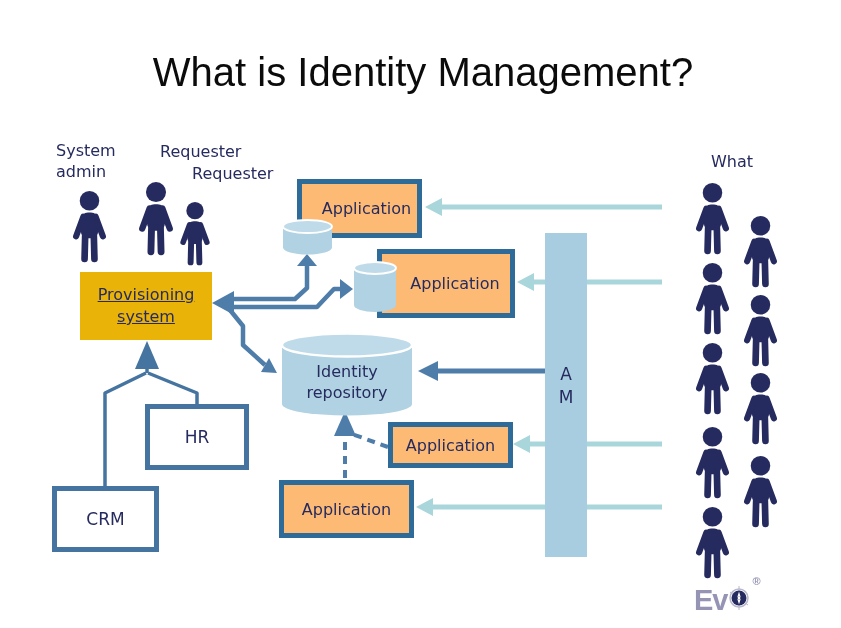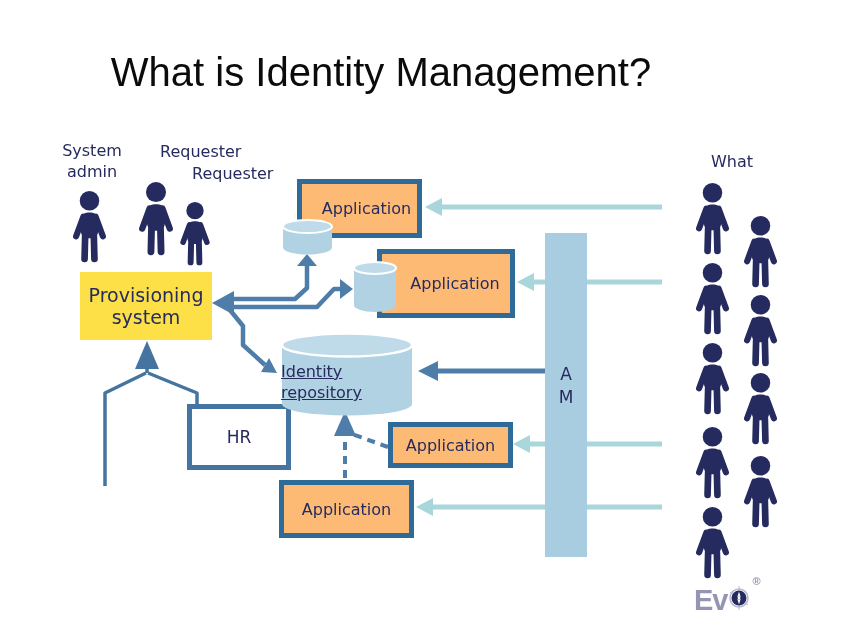--- a/index.html
+++ b/index.html
@@ -6,7 +6,7 @@
   .stage{position:relative;width:841px;height:628px;background:#ffffff;overflow:hidden;
          font-family:"DejaVu Sans",sans-serif;color:#262b5f;}
   .title{position:absolute;left:0;top:50px;width:762px;text-align:center;
-         font-family:"Liberation Sans",sans-serif;font-size:40px;color:#0b0b0b;}
+         font-family:"Liberation Sans",sans-serif;font-size:40px;color:#0b0b0b;padding-left:42px;}
   .lbl{position:absolute;font-size:16px;line-height:21px;color:#262b5f;}
   .center{text-align:center;}
   svg.layer{position:absolute;left:0;top:0;z-index:1;}

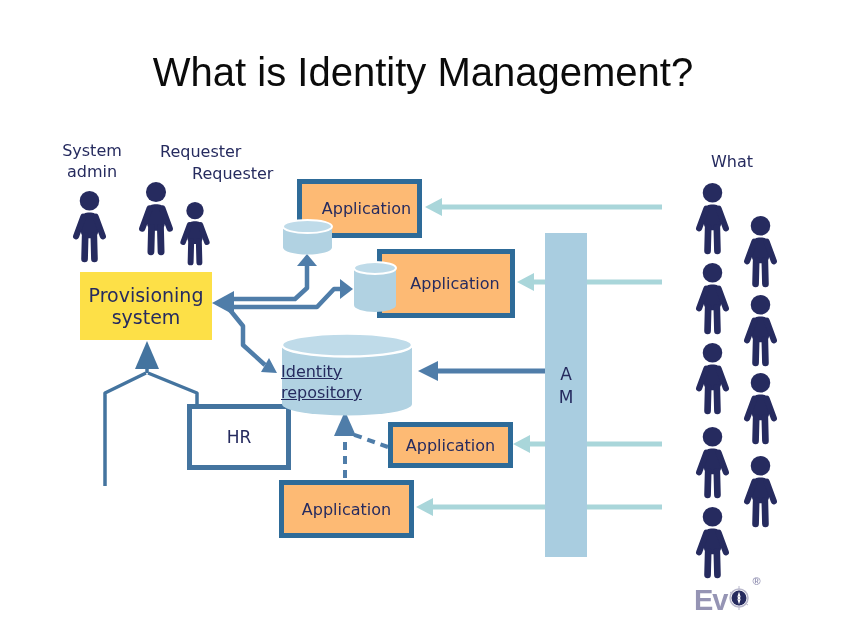--- a/index.html
+++ b/index.html
@@ -8,7 +8,7 @@
   .title{position:absolute;left:0;top:50px;width:762px;text-align:center;
          font-family:"Liberation Sans",sans-serif;font-size:40px;color:#0b0b0b;padding-left:42px;}
   .lbl{position:absolute;font-size:16px;line-height:21px;color:#262b5f;}
-  .center{text-align:center;}
+  .center{text-align:left;}
   svg.layer{position:absolute;left:0;top:0;z-index:1;}
   .person{position:absolute;z-index:2;}
   .fillbox{position:absolute;background:#fde047;z-index:2;display:flex;align-items:center;

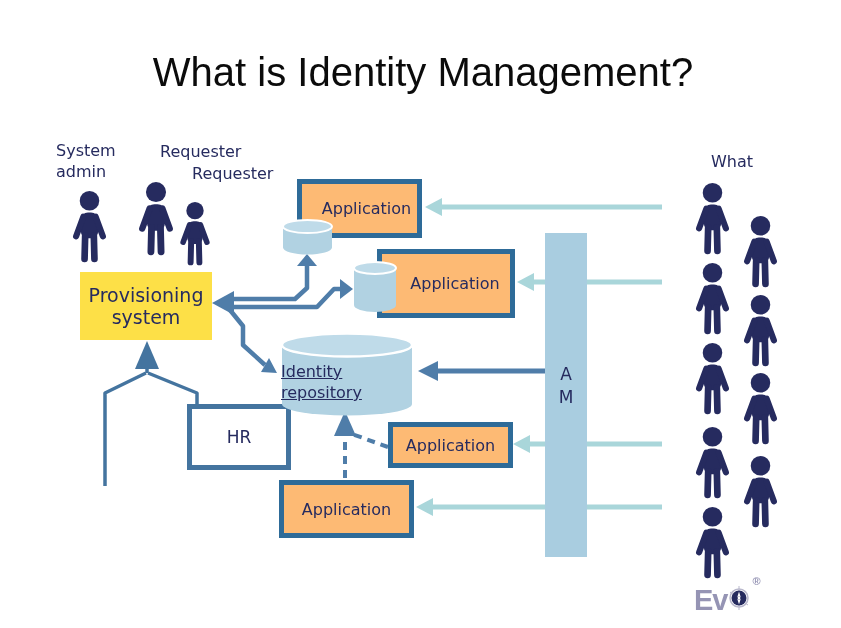--- a/index.html
+++ b/index.html
@@ -11,8 +11,8 @@
   .center{text-align:left;}
   svg.layer{position:absolute;left:0;top:0;z-index:1;}
   .person{position:absolute;z-index:2;}
-  .fillbox{position:absolute;background:#fde047;z-index:2;display:flex;align-items:center;
-           justify-content:center;text-align:center;font-size:19px;line-height:22px;color:#262b5f;}
+  .fillbox{position:absolute;background:#eab308;z-index:2;display:flex;align-items:center;
+           justify-content:center;text-align:center;font-size:16px;line-height:22px;color:#262b5f;text-decoration:underline;}
   .appbox{position:absolute;background:#fdba74;border:5px solid #2e6b98;z-index:2;display:flex;
           align-items:center;justify-content:center;font-size:16px;color:#262b5f;box-sizing:border-box;}
   .srcbox{position:absolute;background:#ffffff;border:5px solid #44749f;z-index:2;display:flex;

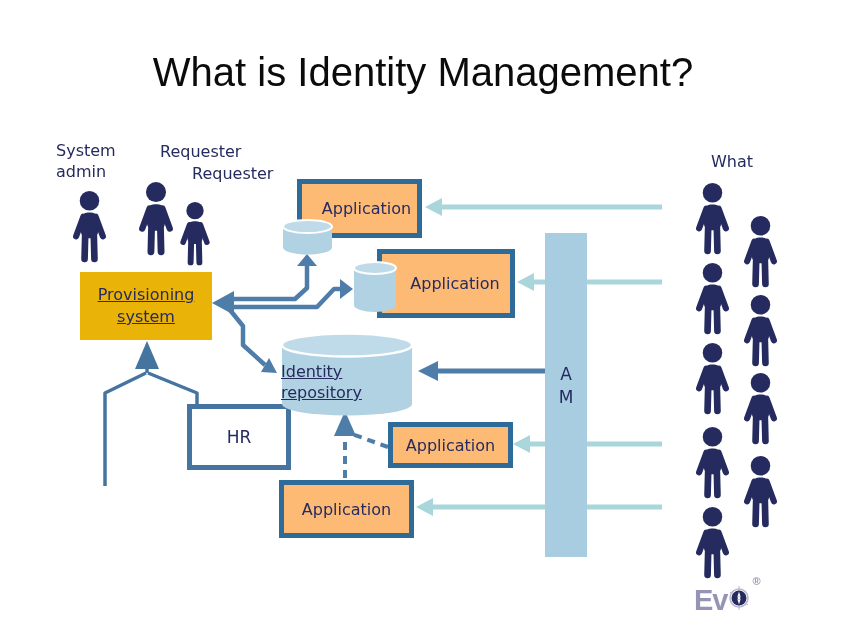--- a/index.html
+++ b/index.html
@@ -18,7 +18,7 @@
   .srcbox{position:absolute;background:#ffffff;border:5px solid #44749f;z-index:2;display:flex;
           align-items:center;justify-content:center;font-size:17px;color:#262b5f;box-sizing:border-box;}
   .cyl{position:absolute;z-index:3;}
-  .cyl-text{position:absolute;z-index:4;font-size:16px;line-height:21px;color:#262b5f;text-decoration:underline;}
+  .cyl-text{position:absolute;z-index:4;font-size:16px;line-height:21px;text-align:center;color:#262b5f;}
   .ambar{position:absolute;left:545px;top:233px;width:42px;height:324px;background:#a9cde0;z-index:2;}
   .ambar .am-label{position:absolute;left:0;top:130px;width:42px;text-align:center;font-size:17px;
           line-height:23px;white-space:pre-line;color:#262b5f;}

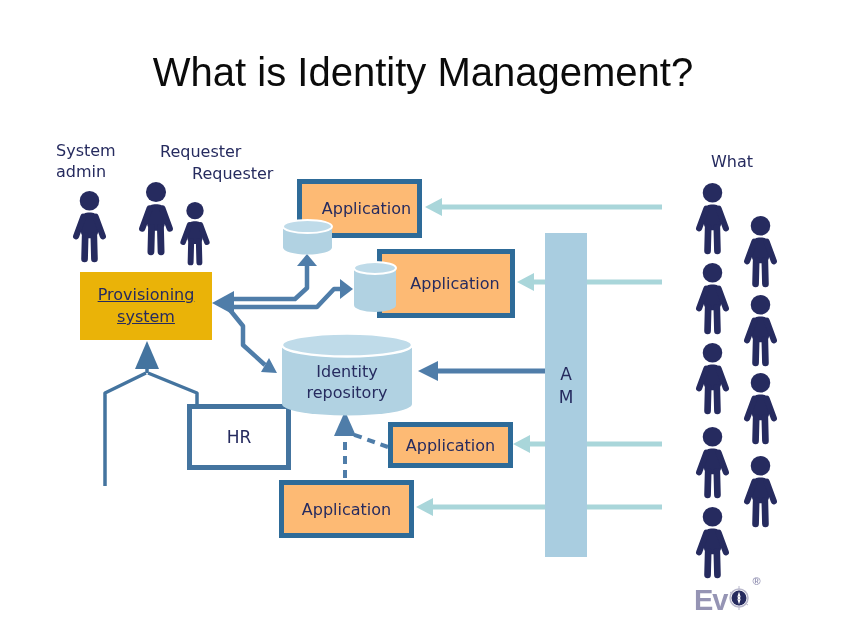--- a/index.html
+++ b/index.html
@@ -127,7 +127,7 @@
     <span>Application</span>
   </div>
 
-  <div class="srcbox" style="left:145px;top:404px;width:104px;height:66px;margin-left:42px;">
+  <div class="srcbox" style="left:145px;top:404px;width:104px;height:66px;">
     <span>HR</span>
   </div>
 

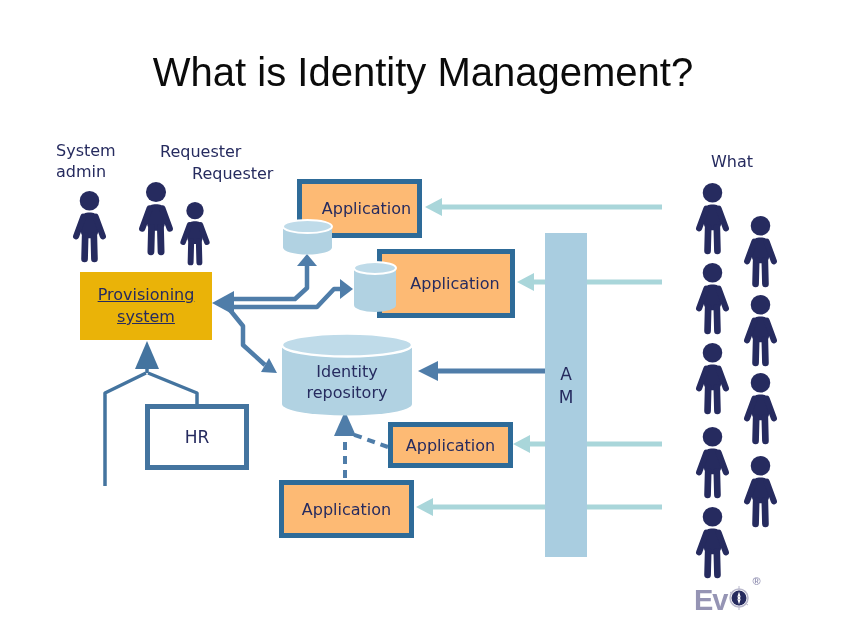--- a/index.html
+++ b/index.html
@@ -130,6 +130,9 @@
   <div class="srcbox" style="left:145px;top:404px;width:104px;height:66px;">
     <span>HR</span>
   </div>
+  <div class="srcbox" style="left:52px;top:486px;width:107px;height:66px;">
+    <span>CRM</span>
+  </div>
 
   <svg class="cyl" style="left:282px;top:219px;" width="51" height="37" viewBox="0 0 51 37">
     <path d="M1,7.5 v21 a24.5,7 0 0 0 49,0 v-21 z" fill="#b1d2e2"></path>

